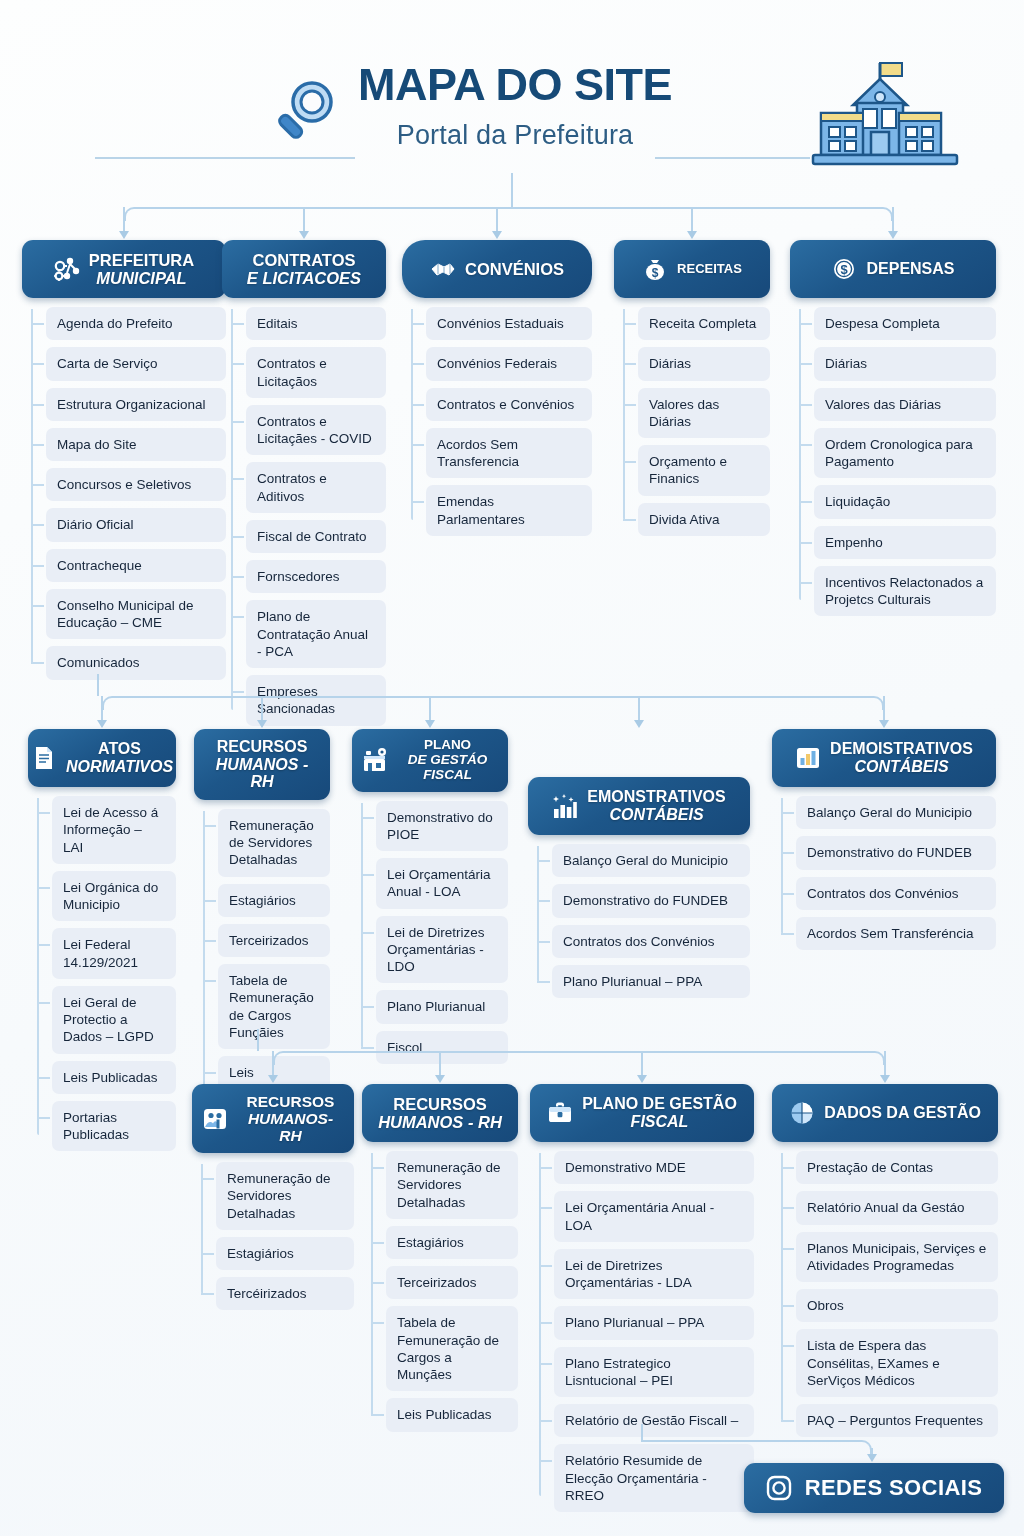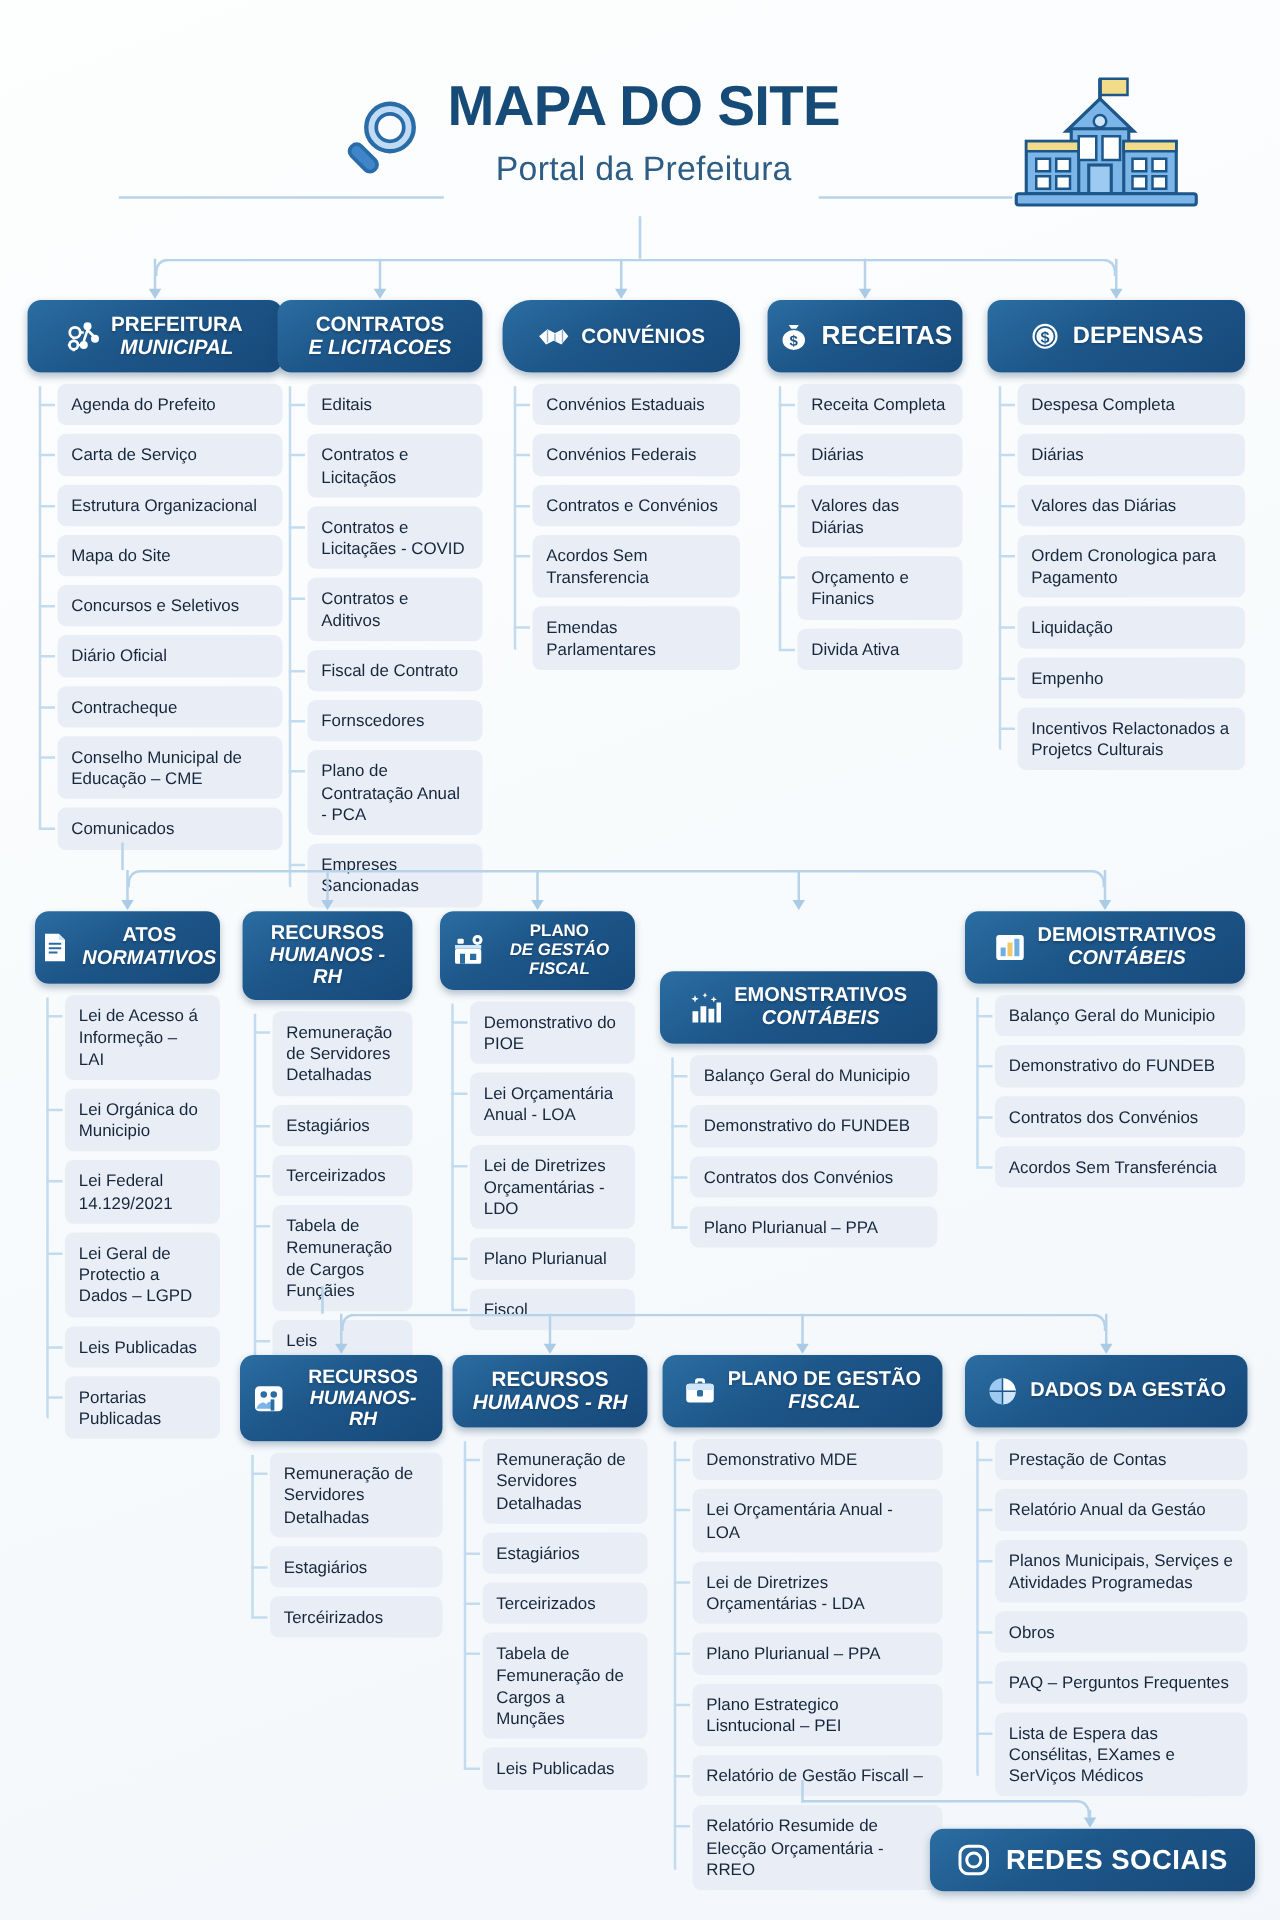--- a/index.html
+++ b/index.html
@@ -199,7 +199,7 @@
               <text x="13" y="20.5" font-size="12" font-weight="bold" fill="#1d5689" text-anchor="middle" font-family="Liberation Sans, sans-serif">$</text>
             </svg>
           </span>
-          <span class="htxt" style="font-size:21px;">
+          <span class="htxt" style="font-size:13px;">
             <span class="l1">RECEITAS</span>
 
           </span>

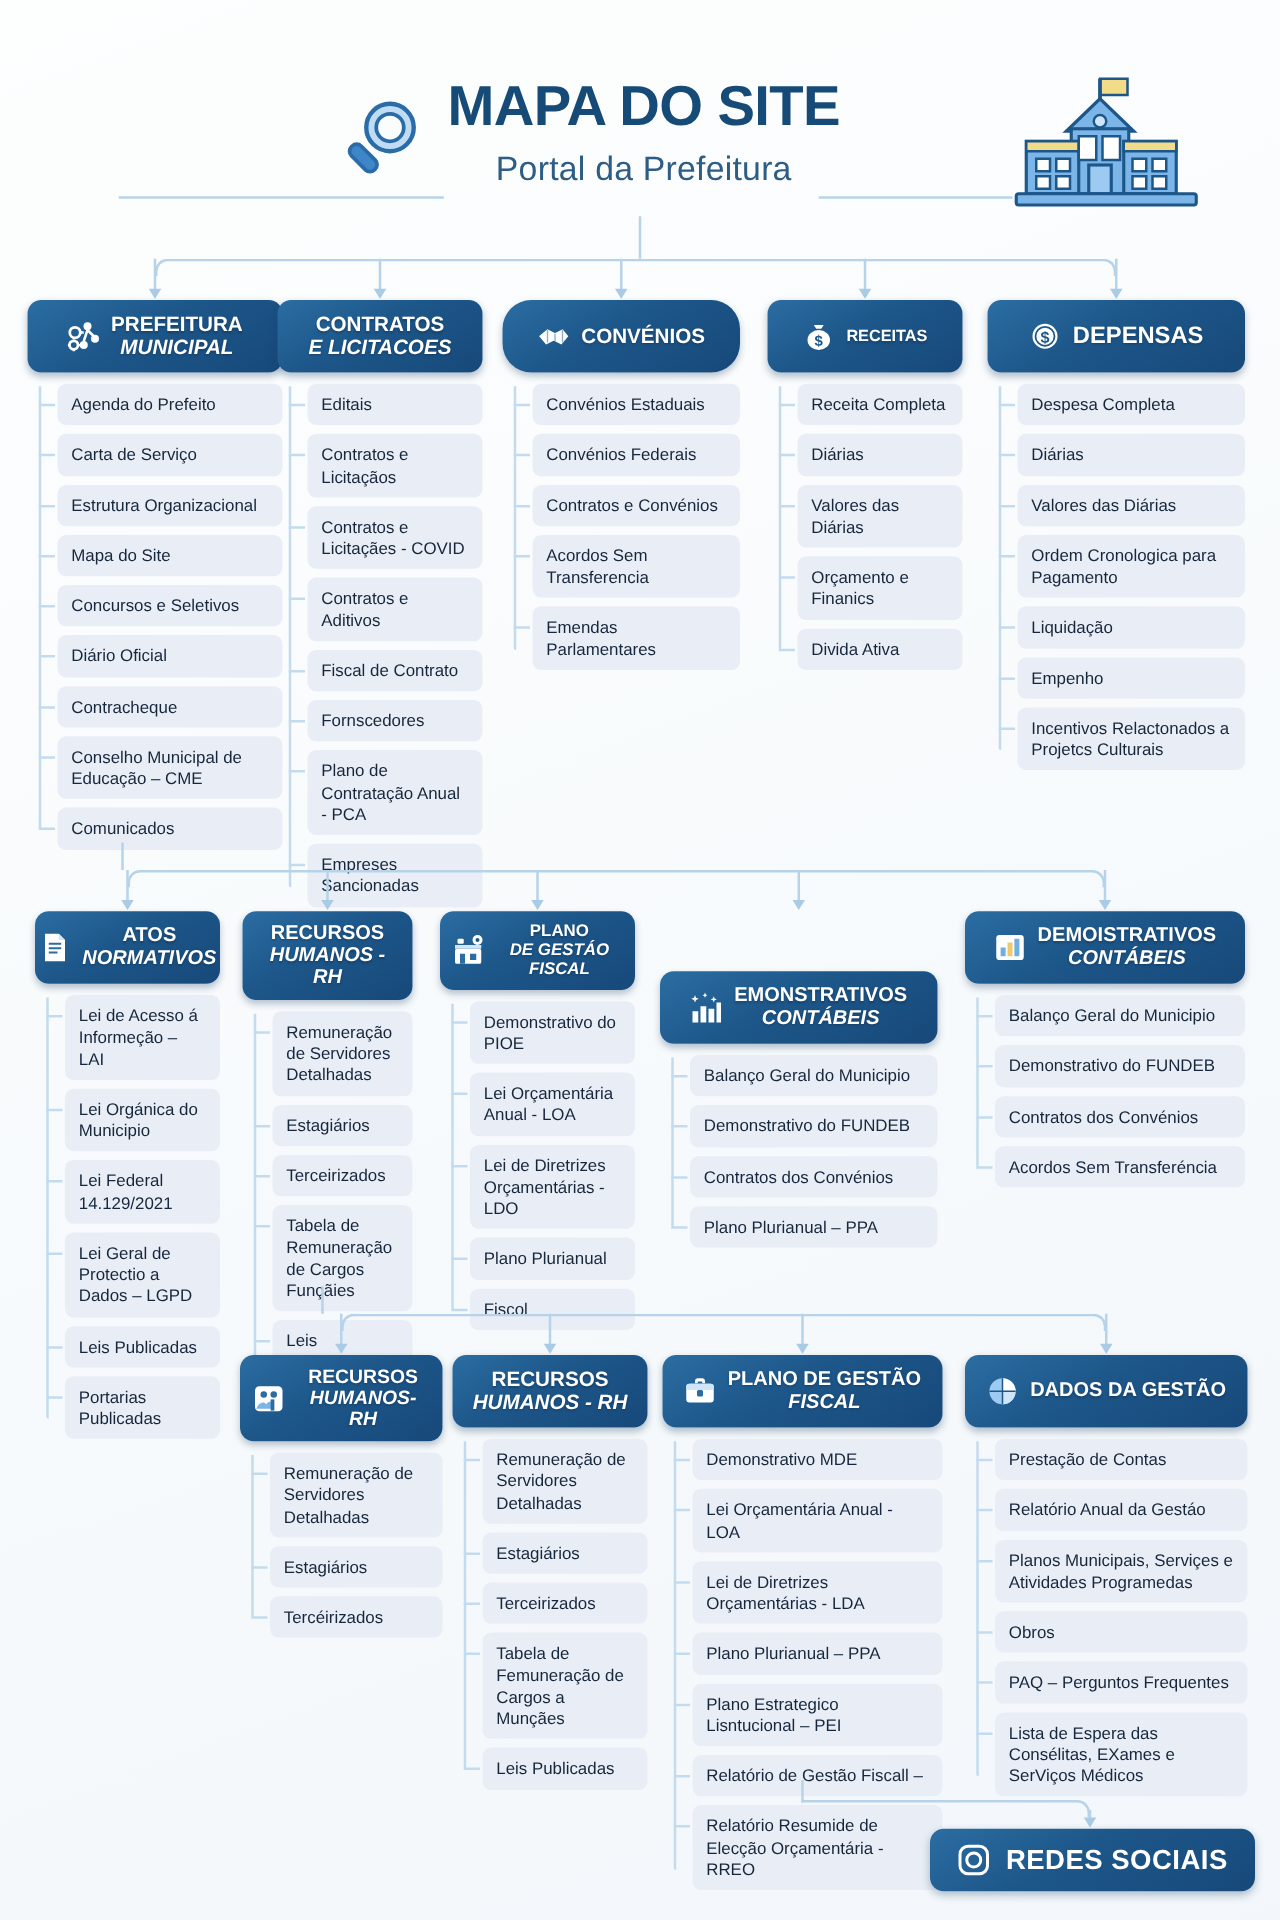--- a/index.html
+++ b/index.html
@@ -221,7 +221,7 @@
               <text x="13" y="18" font-size="13" font-weight="bold" fill="#1d5689" text-anchor="middle" font-family="Liberation Sans, sans-serif">$</text>
             </svg>
           </span>
-          <span class="htxt" style="font-size:19px;">
+          <span class="htxt" style="font-size:16px;">
             <span class="l1">DEPENSAS</span>
 
           </span>

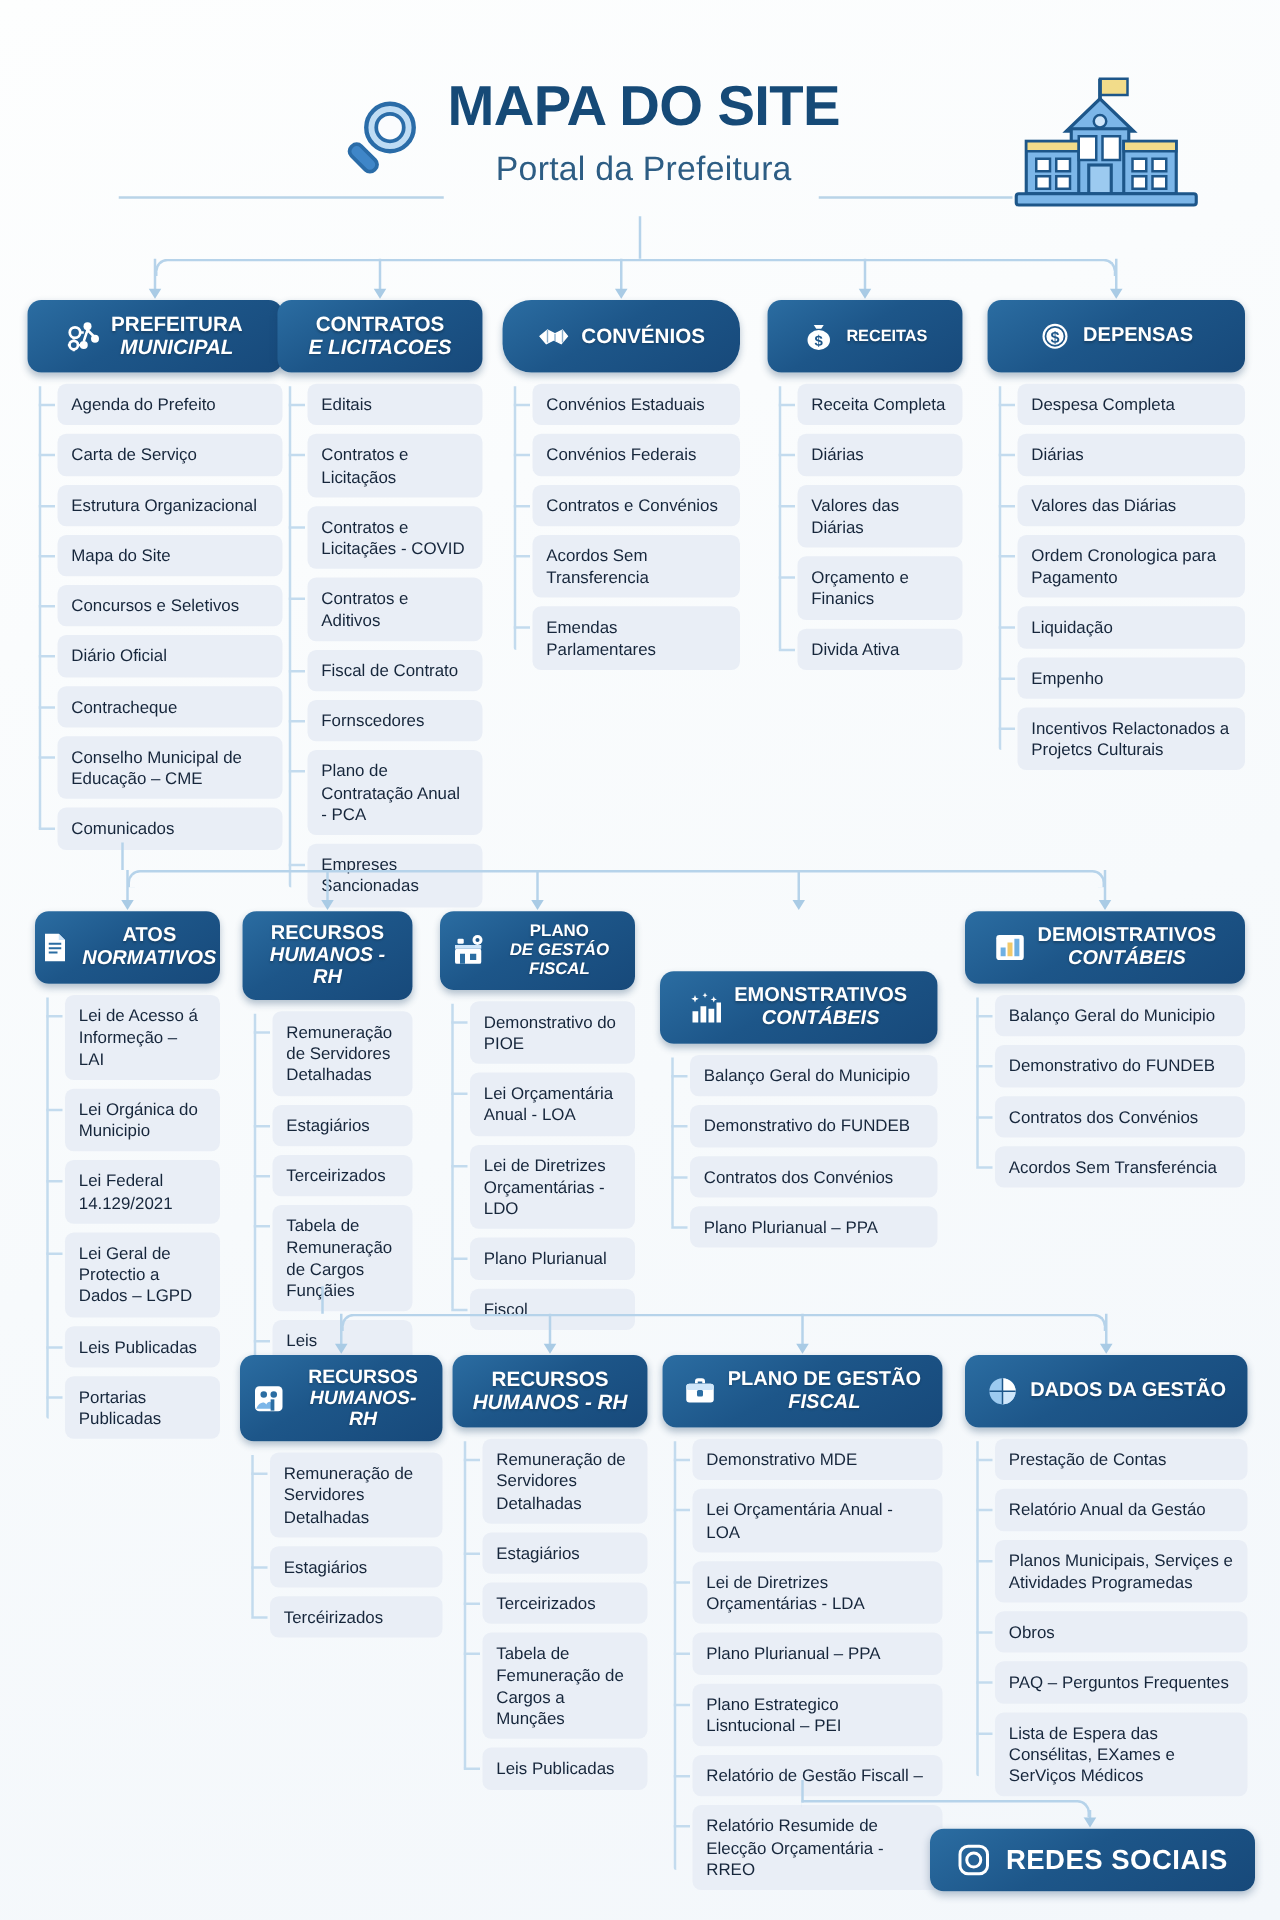--- a/index.html
+++ b/index.html
@@ -453,8 +453,8 @@
           <div class="item">Relatório Anual da Gestáo</div>
           <div class="item">Planos Municipais, Serviçes e Atividades Programedas</div>
           <div class="item">Obros</div>
+          <div class="item">Lista de Espera das Consélitas, EXames e SerViços Médicos</div>
           <div class="item">PAQ – Perguntos Frequentes</div>
-          <div class="item">Lista de Espera das Consélitas, EXames e SerViços Médicos</div>
         </div>
       </div>
       <div class="drop" style="left:641px; top:1424px; height:18px;"></div>

